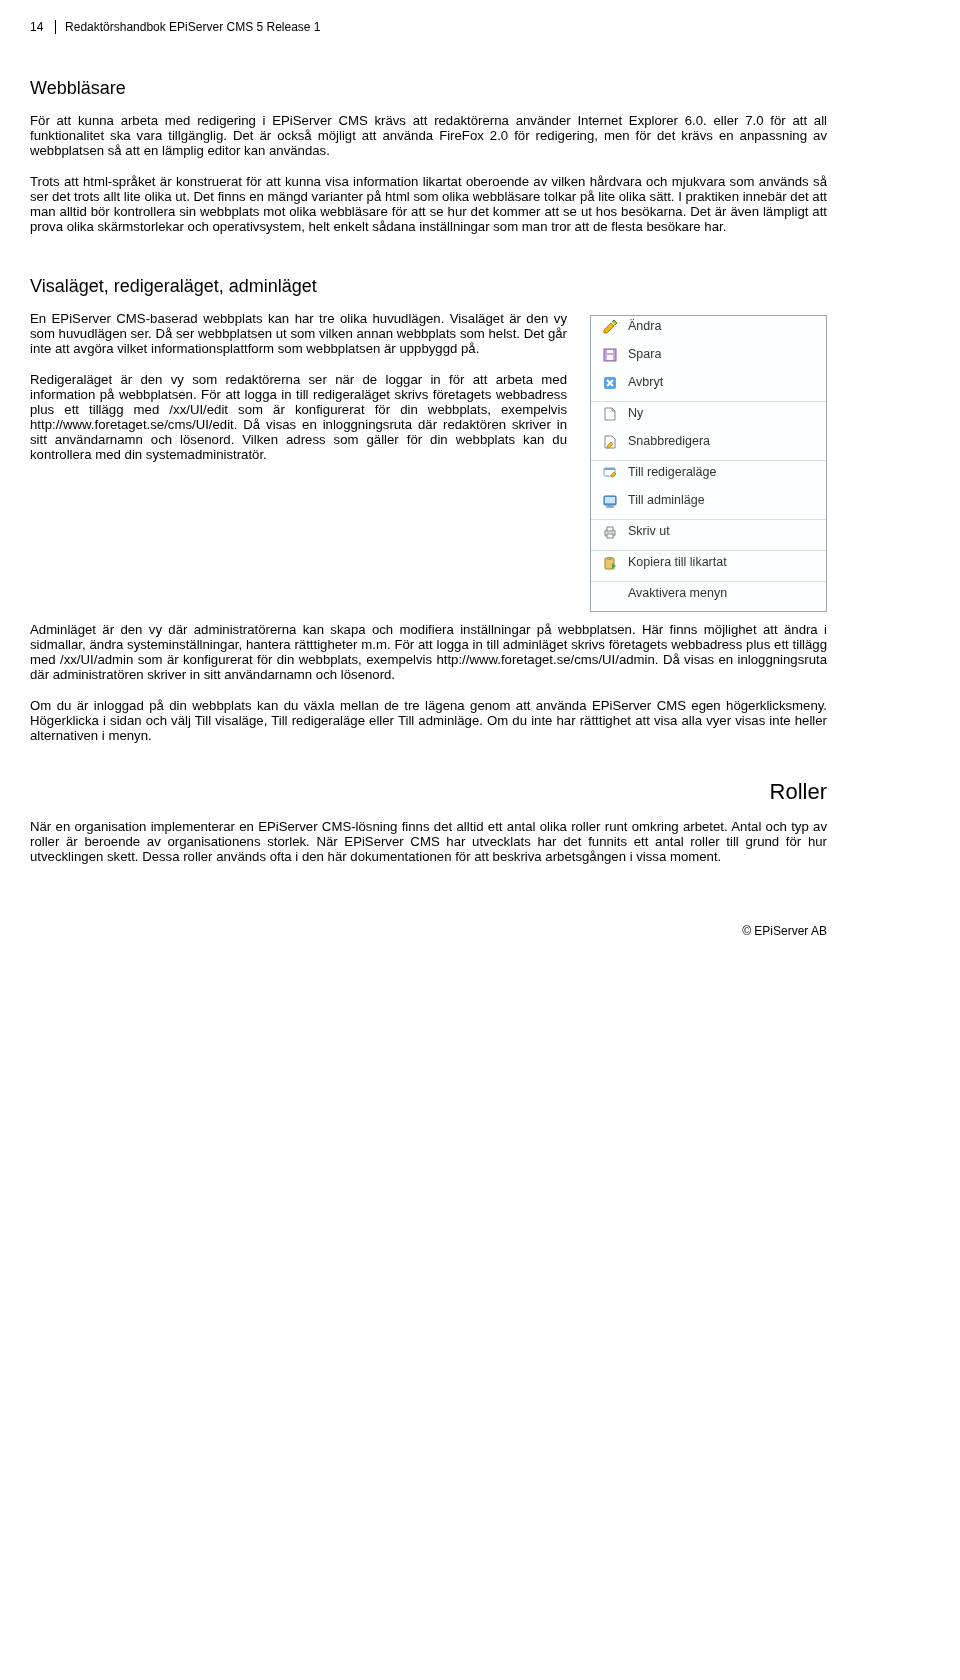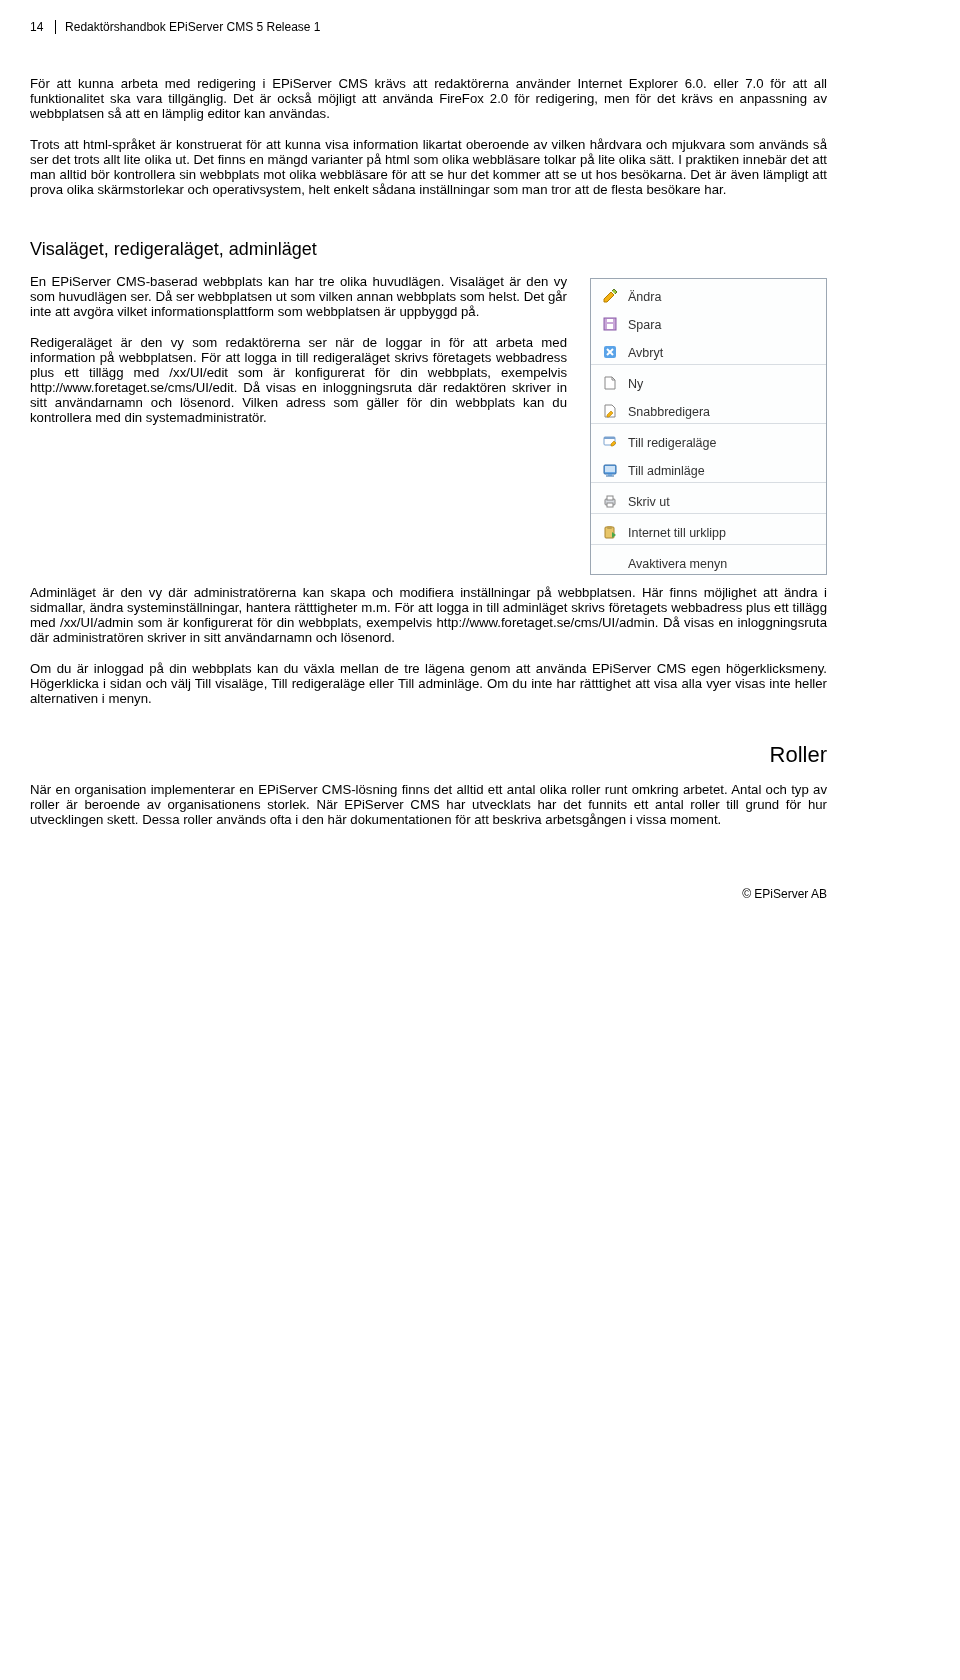--- a/index.html
+++ b/index.html
@@ -110,6 +110,7 @@
     <span>Redaktörshandbok EPiServer CMS 5 Release 1</span>
   </div>
 
+  <h3 class="heading">Webbläsare</h3>
   <p class="body">För att kunna arbeta med redigering i EPiServer CMS krävs att redaktörerna använder Internet Explorer 6.0. eller 7.0 för att all funktionalitet ska vara tillgänglig. Det är också möjligt att använda FireFox 2.0 för redigering, men för det krävs en anpassning av webbplatsen så att en lämplig editor kan användas.</p>
   <p class="body">Trots att html-språket är konstruerat för att kunna visa information likartat oberoende av vilken hårdvara och mjukvara som används så ser det trots allt lite olika ut. Det finns en mängd varianter på html som olika webbläsare tolkar på lite olika sätt. I praktiken innebär det att man alltid bör kontrollera sin webbplats mot olika webbläsare för att se hur det kommer att se ut hos besökarna. Det är även lämpligt att prova olika skärmstorlekar och operativsystem, helt enkelt sådana inställningar som man tror att de flesta besökare har.</p>
 

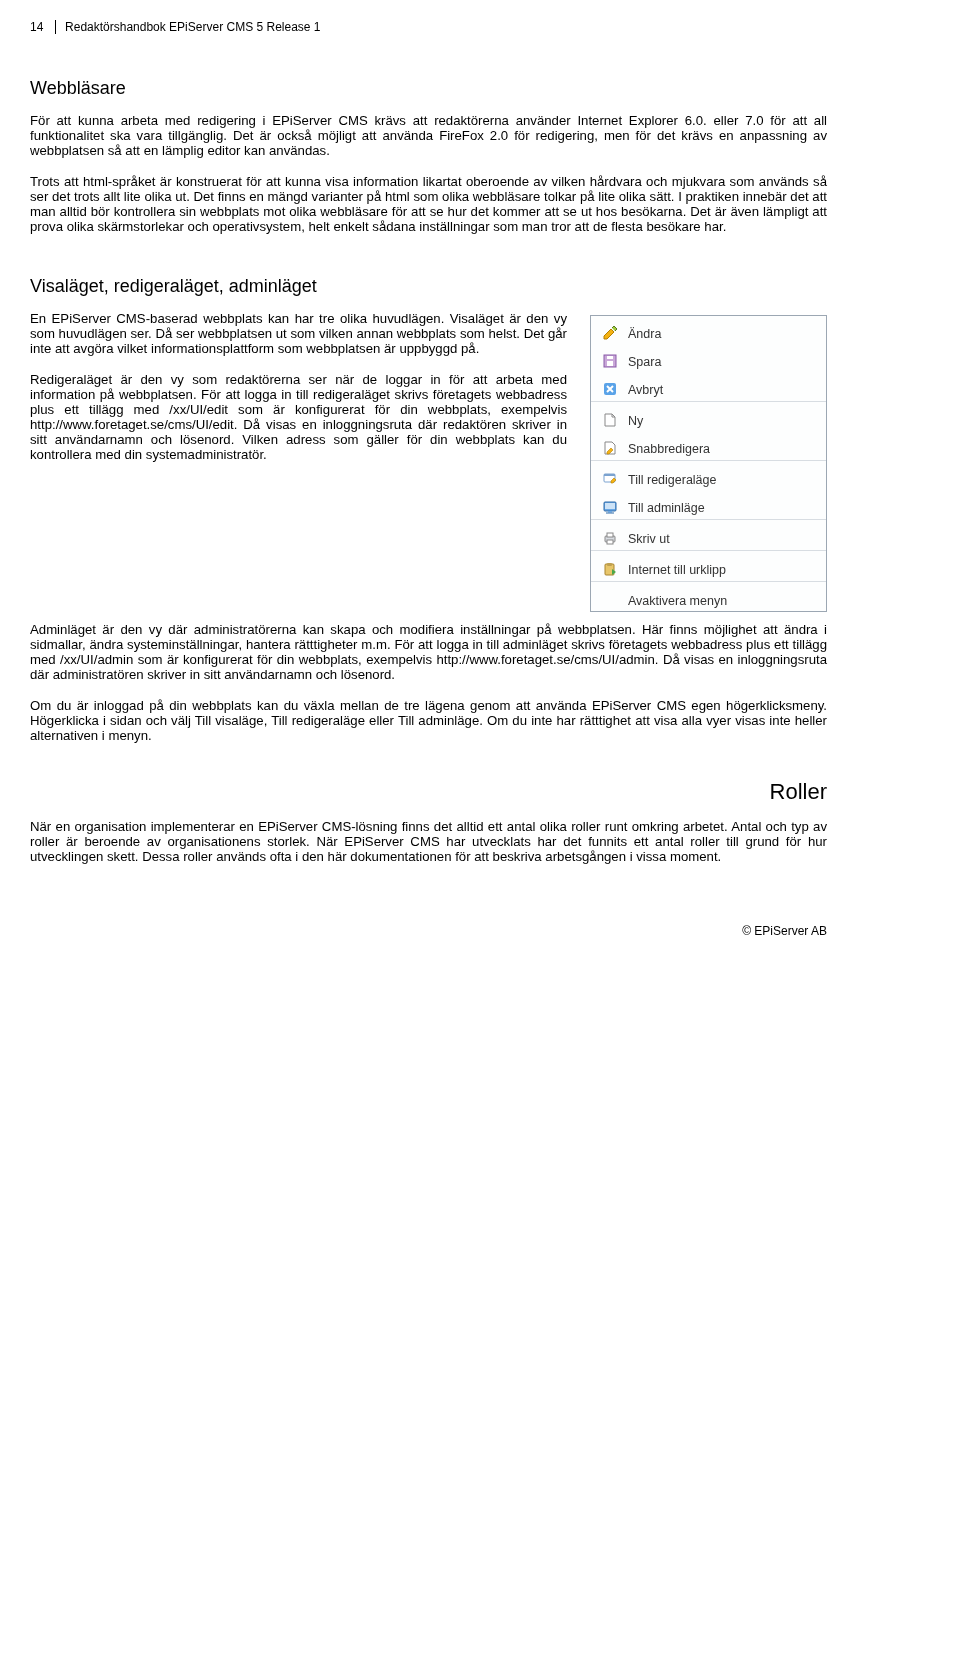--- a/index.html
+++ b/index.html
@@ -71,7 +71,7 @@
   }
   .menu-item {
     display: flex;
-    align-items: flex-end;
+    align-items: flex-start;
     padding: 3px 8px 3px 10px;
     min-height: 22px;
   }

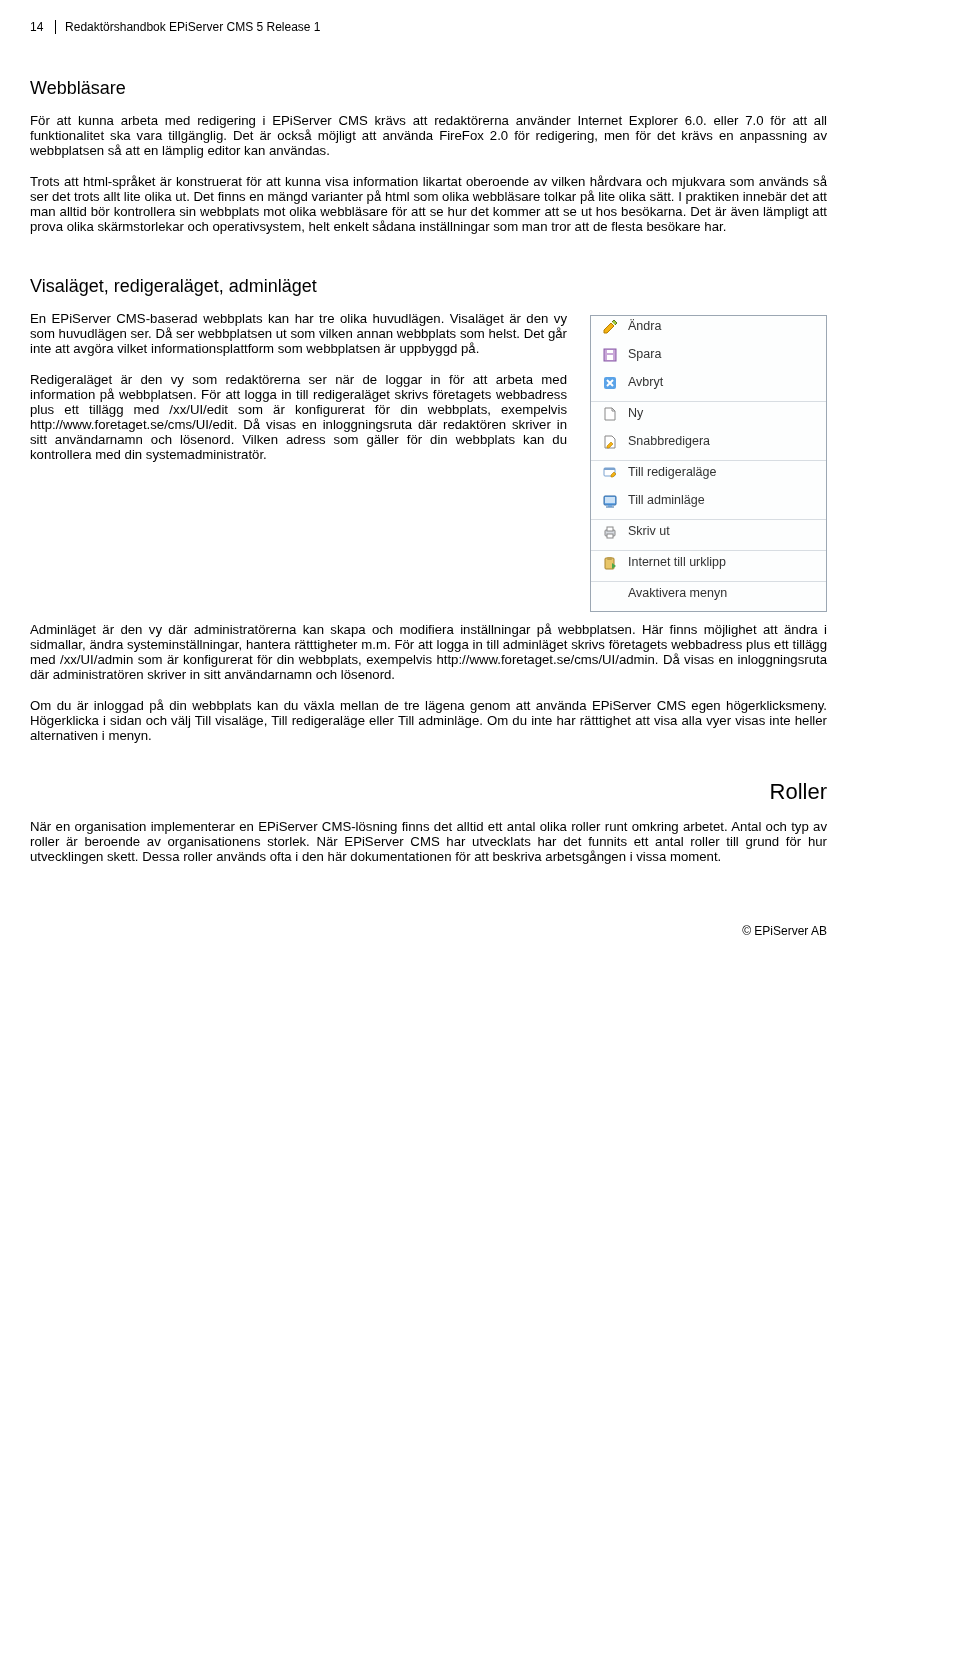--- a/index.html
+++ b/index.html
@@ -208,7 +208,7 @@
               <path d="M10 8l4 3-4 3z" fill="#4aa84a"></path>
             </svg>
         </span>
-        <span class="menu-label">Internet till urklipp</span>
+        <span class="menu-label">Kopiera till likartat</span>
       </div>
       <div class="menu-sep"></div>
       <div class="menu-item no-icon">

